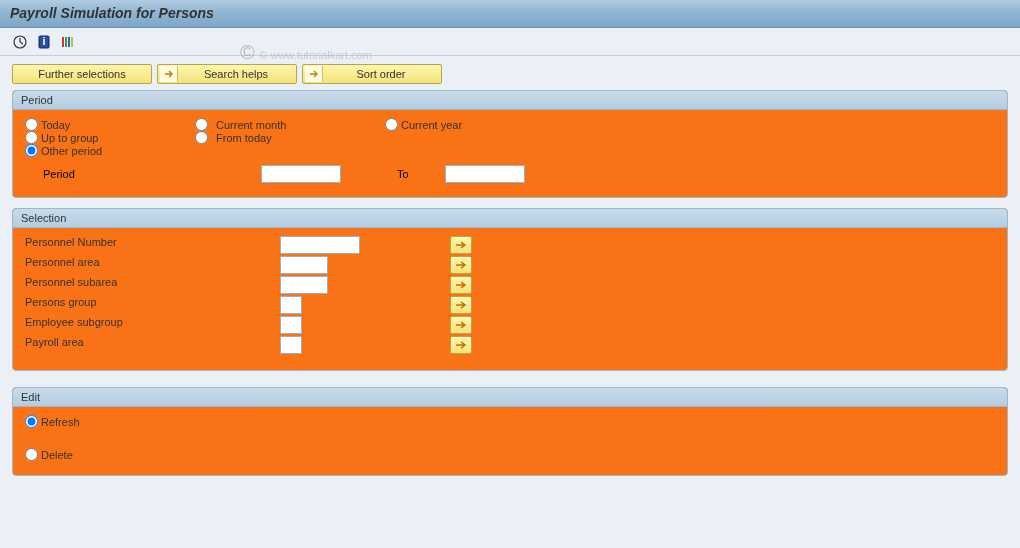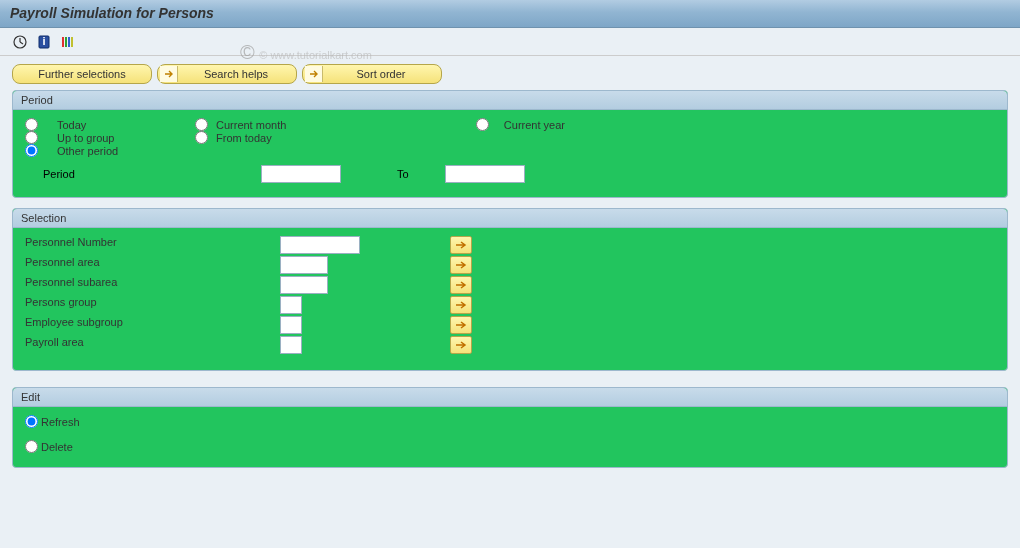--- a/index.html
+++ b/index.html
@@ -54,7 +54,7 @@
     .sap-btn {
       background: linear-gradient(to bottom, #fff6ae, #f5e27a);
       border: 1px solid #b5a64a;
-      border-radius: 8px;
+      border-radius: 2px;
       height: 20px;
       display: flex;
       align-items: center;

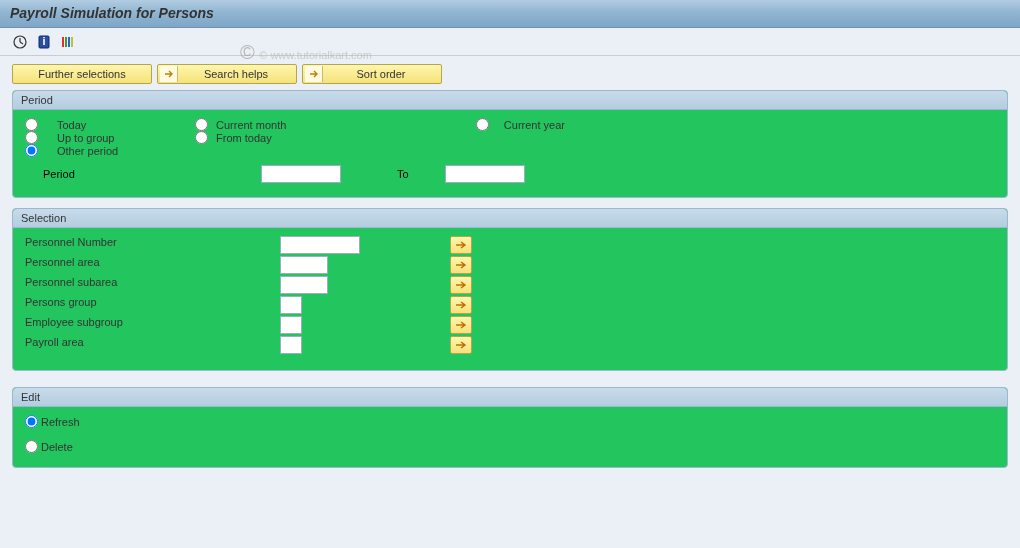--- a/index.html
+++ b/index.html
@@ -81,7 +81,7 @@
     }
     .sap-btn.with-arrow { padding-left: 26px; justify-content: center; }
     .groupbox {
-      background: #22c55e;
+      background: #f97316;
       border: 1px solid #9db8cd;
       border-radius: 4px;
       margin-bottom: 10px;

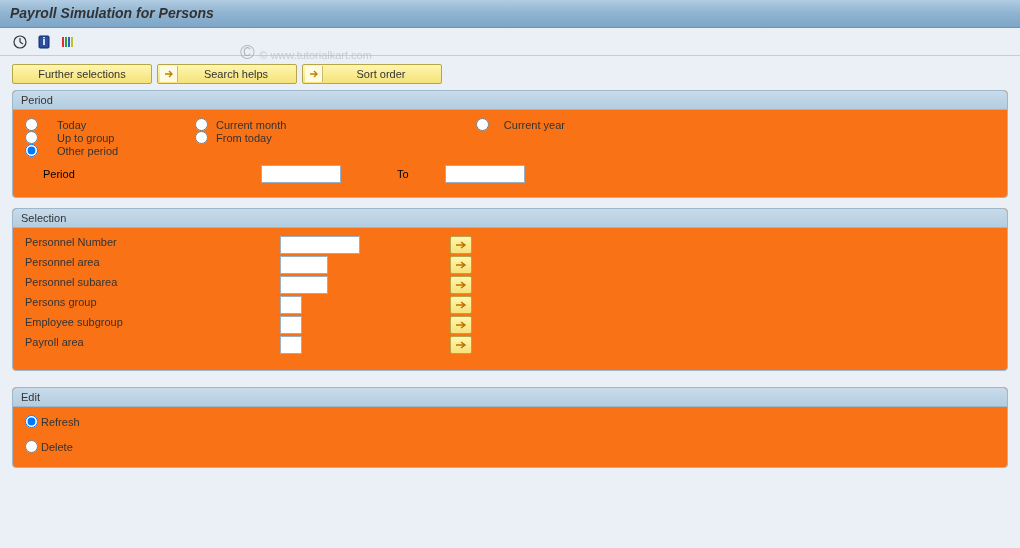--- a/index.html
+++ b/index.html
@@ -103,7 +103,7 @@
       flex-wrap: wrap;
       row-gap: 6px;
     }
-    .radio-col1 { width: 170px; display: flex; align-items: center; gap: 16px; }
+    .radio-col1 { width: 170px; display: flex; align-items: center; gap: 0; }
     .radio-col2 { width: 190px; display: flex; align-items: center; gap: 5px; }
     .radio-col3 { width: 180px; display: flex; align-items: center; gap: 12px; justify-content: flex-end; }
     .radio-item input[type="radio"] { margin-right: 3px; }

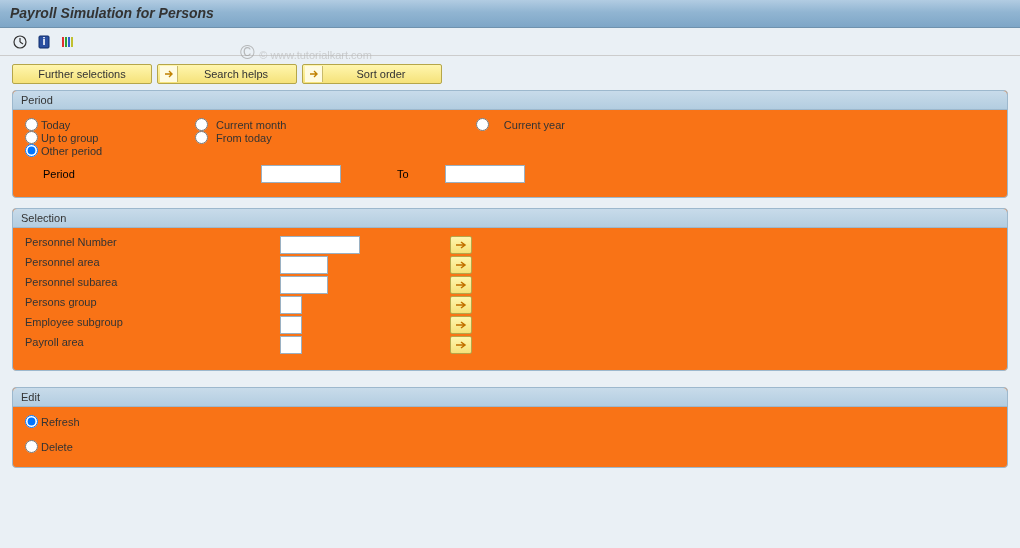--- a/index.html
+++ b/index.html
@@ -105,7 +105,7 @@
     }
     .radio-col1 { width: 170px; display: flex; align-items: center; gap: 0; }
     .radio-col2 { width: 190px; display: flex; align-items: center; gap: 5px; }
-    .radio-col3 { width: 180px; display: flex; align-items: center; gap: 12px; justify-content: flex-end; }
+    .radio-col3 { width: 180px; display: flex; align-items: center; gap: 0; }
     .radio-item input[type="radio"] { margin-right: 3px; }
     .period-line {
       display: flex;

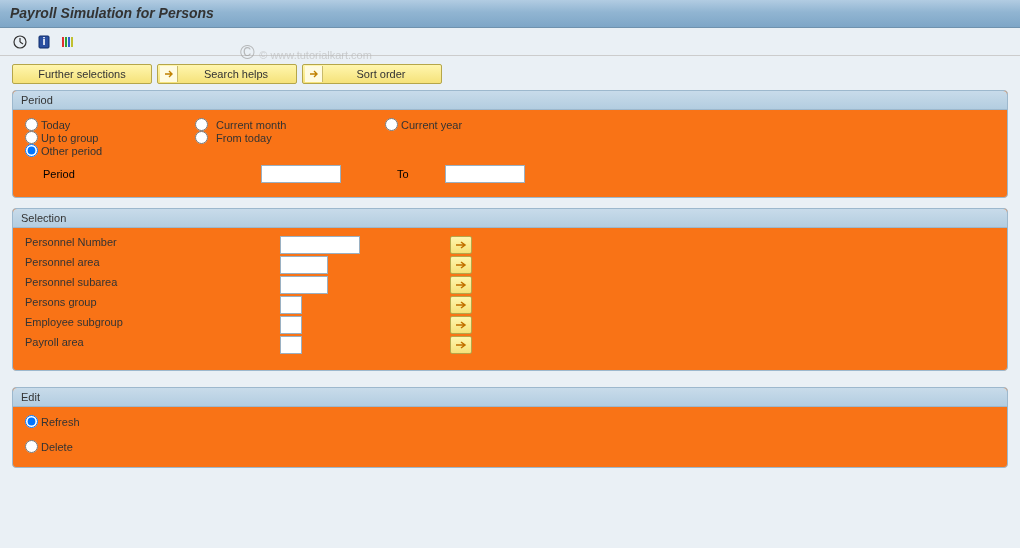--- a/index.html
+++ b/index.html
@@ -332,7 +332,7 @@
   <div class="groupbox">
     <div class="groupbox-title">Edit</div>
     <div class="groupbox-body">
-      <div class="radio-item" style="margin-bottom:12px;">
+      <div class="radio-item" style="margin-bottom:20px;">
         <input type="radio" name="edit" checked="" style="">
         <label>Refresh</label>
       </div>

